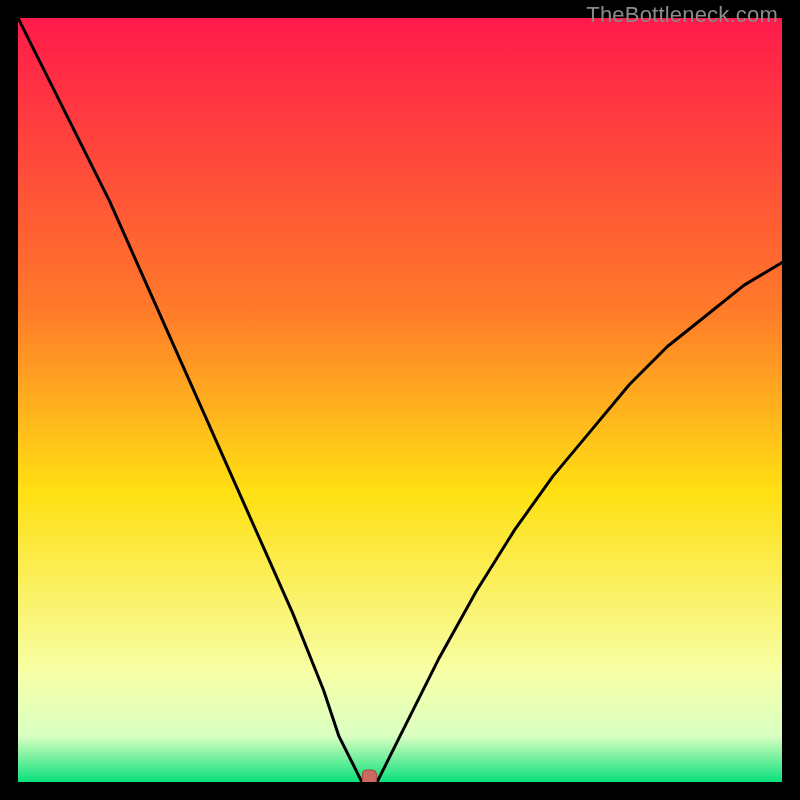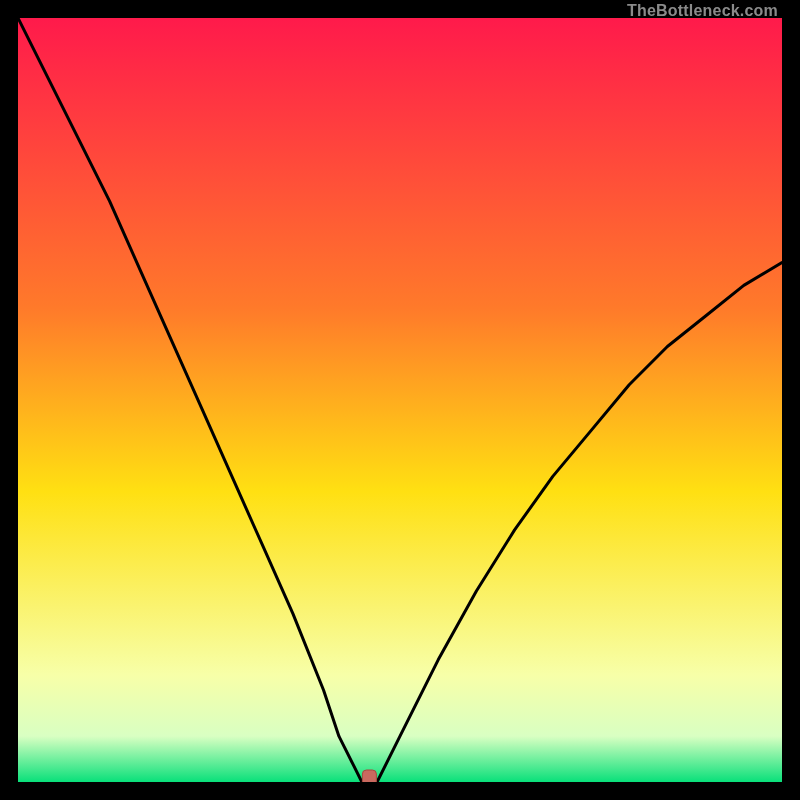--- a/index.html
+++ b/index.html
@@ -30,8 +30,8 @@
     top: 2px;
     right: 22px;
     font-family: Arial, Helvetica, sans-serif;
-    font-size: 16px;
-    font-weight: 700;
+    font-size: 22px;
+    font-weight: 400;
     color: #8a8a8a;
     letter-spacing: 0.2px;
   }

